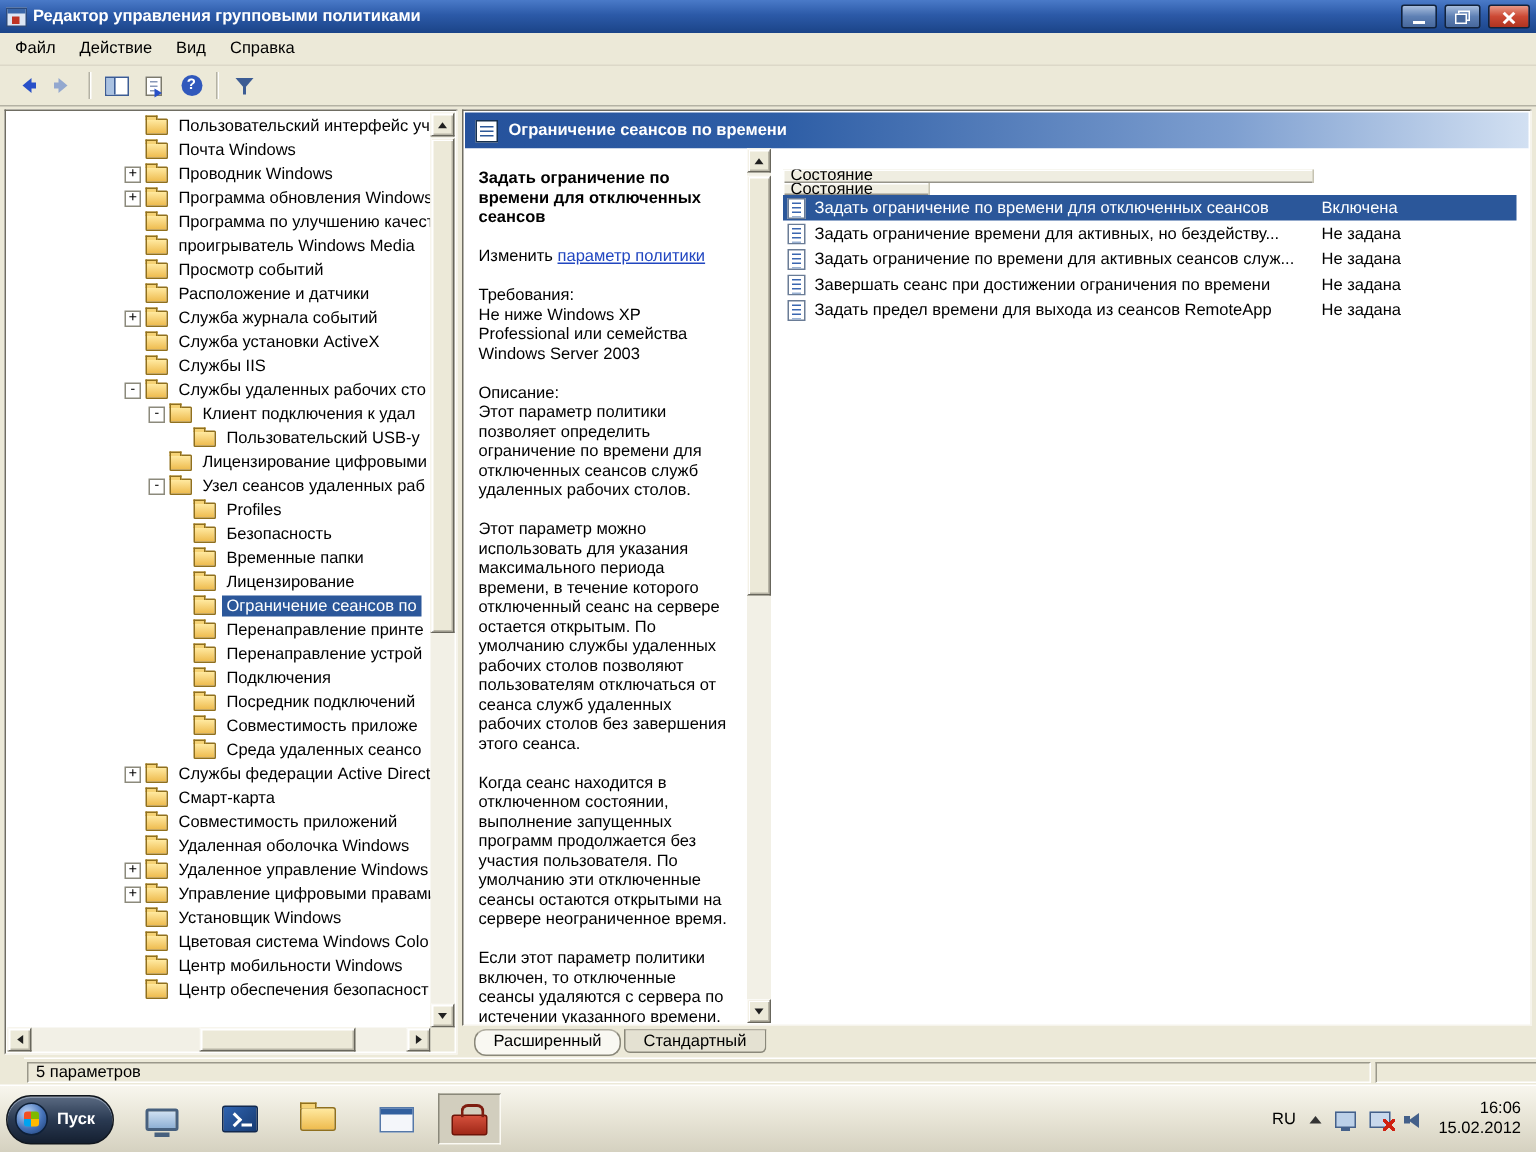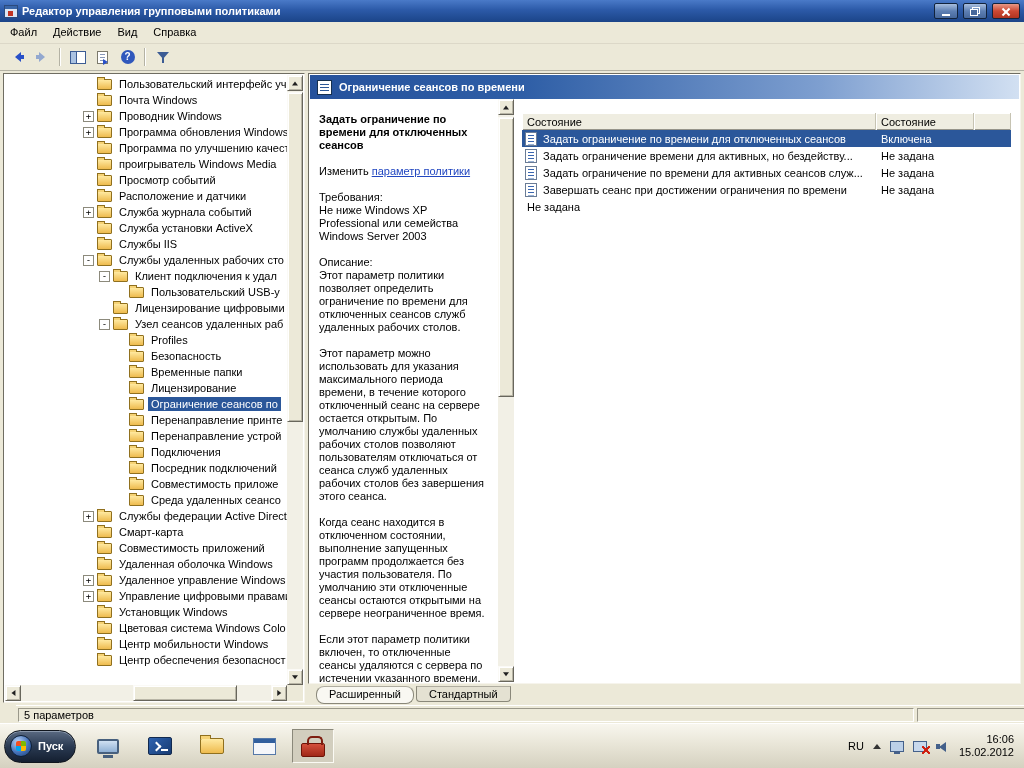--- a/index.html
+++ b/index.html
@@ -84,7 +84,7 @@
 .para{margin-top:13px;} .para0{margin-top:0;}
 .desc-sb{position:absolute;top:0;right:0;bottom:0;width:16px;background:#f2f0e6;}
 .list{position:absolute;left:205px;top:25px;right:1px;bottom:1px;background:#fff;padding:14px 8px 0 8px;overflow:hidden;}
-.lheader{display:flex;height:17px;}
+.lheader{display:flex;height:17px;flex-direction:column;}
 .lh{background:#efede1;border-right:1px solid #c6c3b2;box-shadow:inset 0 1px 0 #fff,inset 1px 0 0 #fff,inset 0 -1px 0 #96948a;display:flex;align-items:center;padding:0 5px;white-space:nowrap;overflow:hidden;}
 .lh1{width:354px;} .lh2{width:98px;} .lhf{flex:1;}
 .lrow{display:flex;height:17px;align-items:center;}

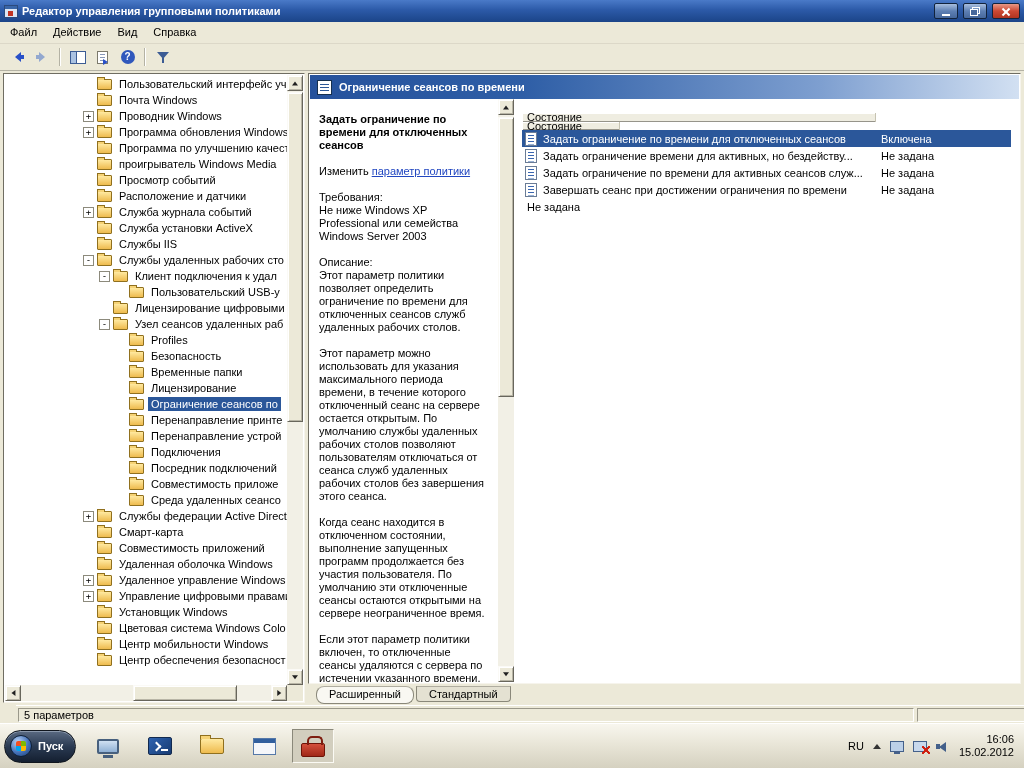--- a/index.html
+++ b/index.html
@@ -504,6 +504,10 @@
         </div>
 
         <div class="lrow">
+          <span class="c1">
+            <span class="pol-icon"></span>
+            <span>Задать предел времени для выхода из сеансов RemoteApp</span>
+          </span>
           <span class="c2">Не задана</span>
         </div>
 

